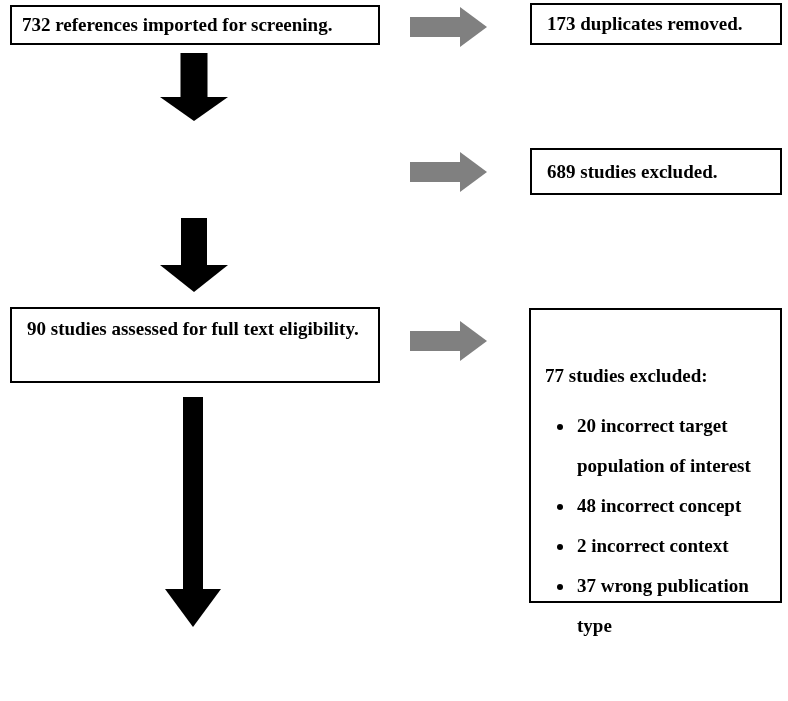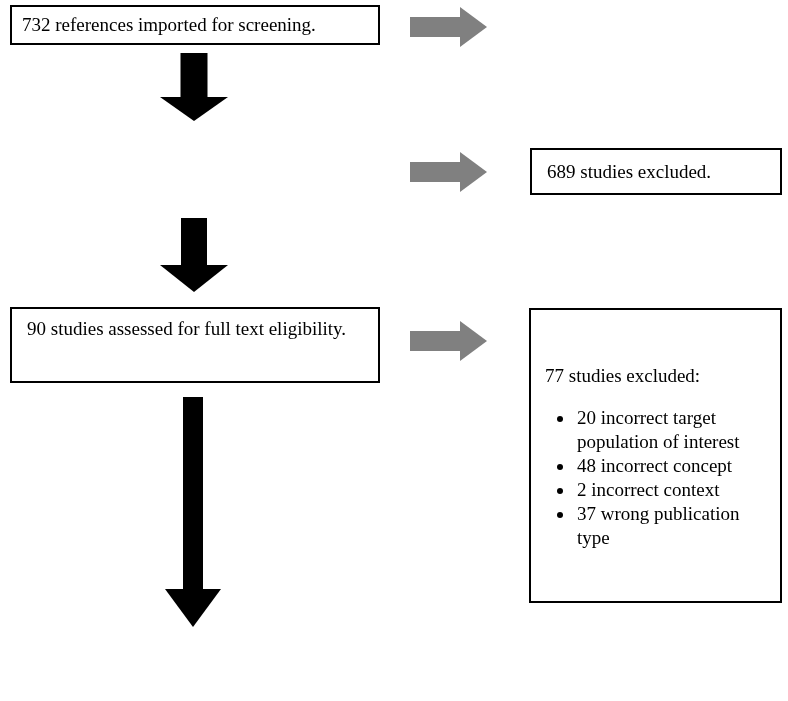--- a/index.html
+++ b/index.html
@@ -11,6 +11,7 @@
     font-family: "Liberation Serif", "DejaVu Serif", serif;
     color: #000000;
     overflow: hidden;
+    font-weight: bold;
   }
   .box {
     position: absolute;

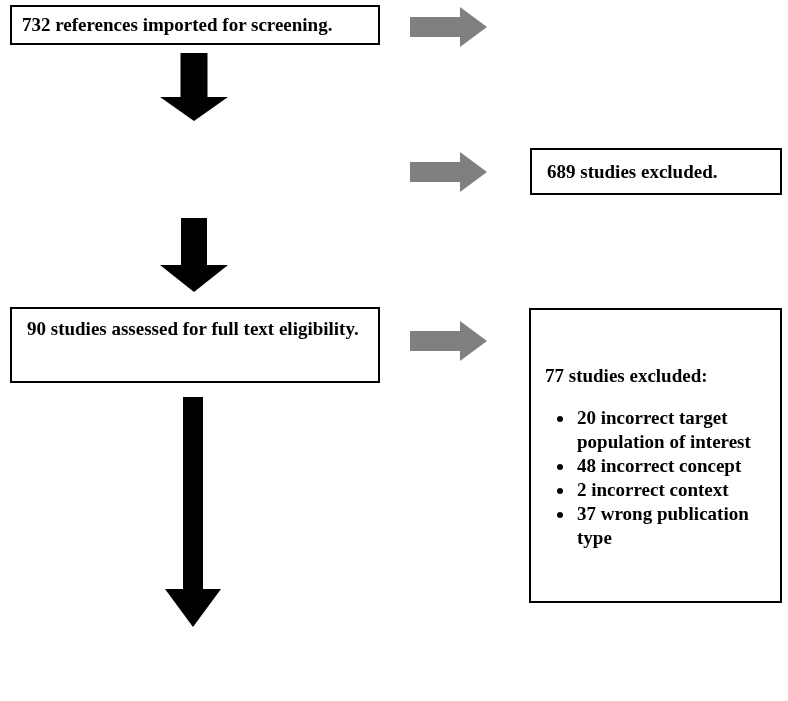--- a/index.html
+++ b/index.html
@@ -92,6 +92,9 @@
     <div class="head"></div>
   </div>
 
+  <div class="box box-r1 vcenter">
+    <span>173 duplicates removed.</span>
+  </div>
 
   <div class="arrow-down a1">
     <div class="shaft"></div>

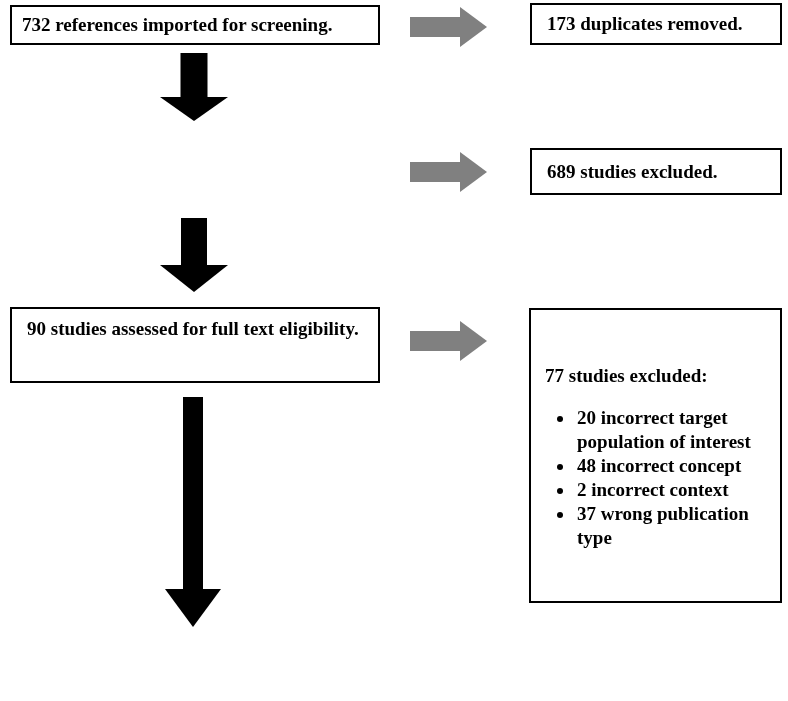--- a/index.html
+++ b/index.html
@@ -37,7 +37,7 @@
   .box-r3 ul {
     margin: 12px 0 8px 0;
     padding-left: 30px;
-    line-height: 24px;
+    line-height: 40px;
     list-style: disc outside;
   }
   .box-r3 li { padding-left: 2px; }

